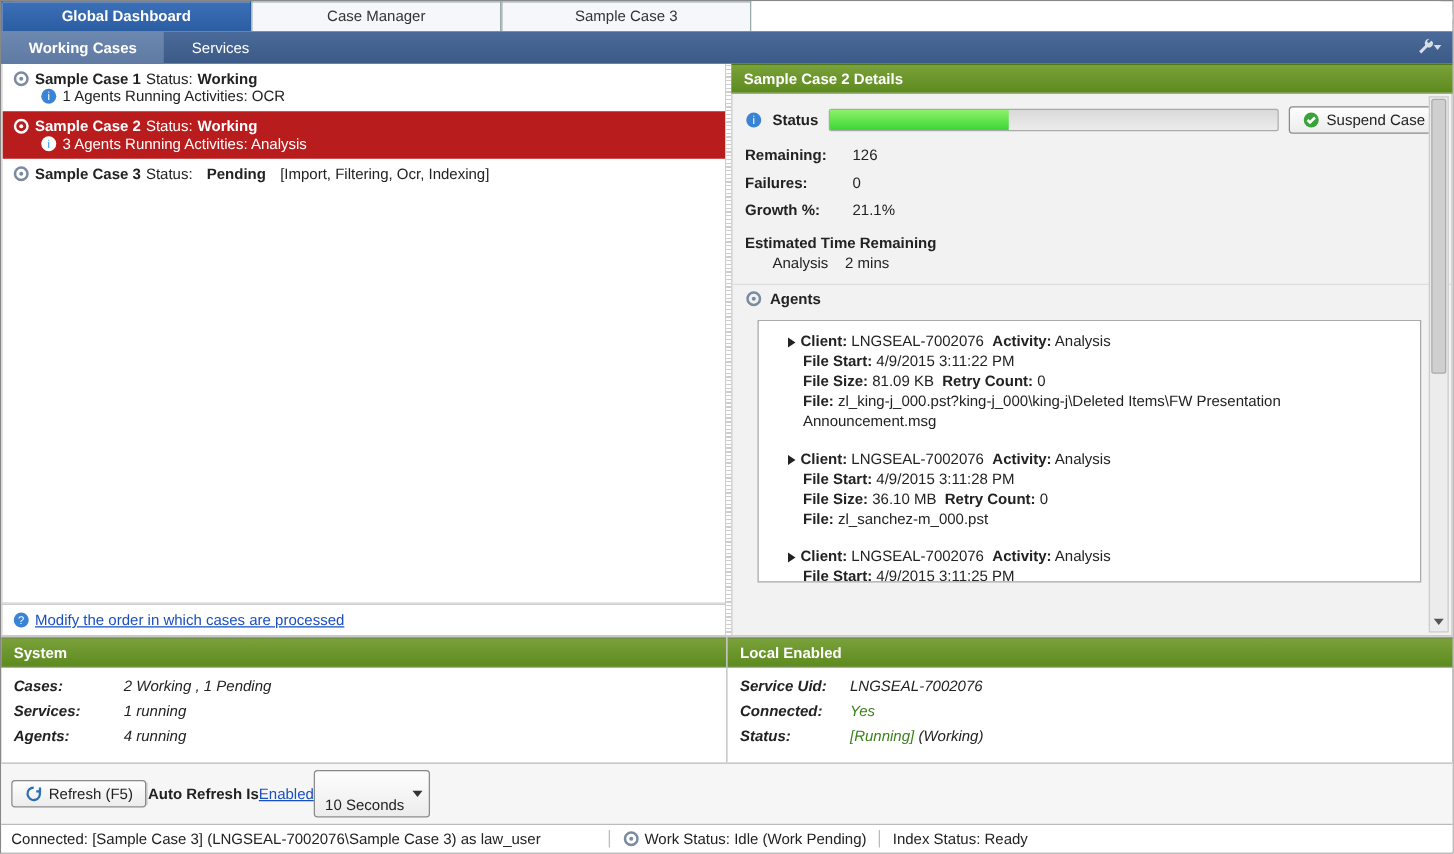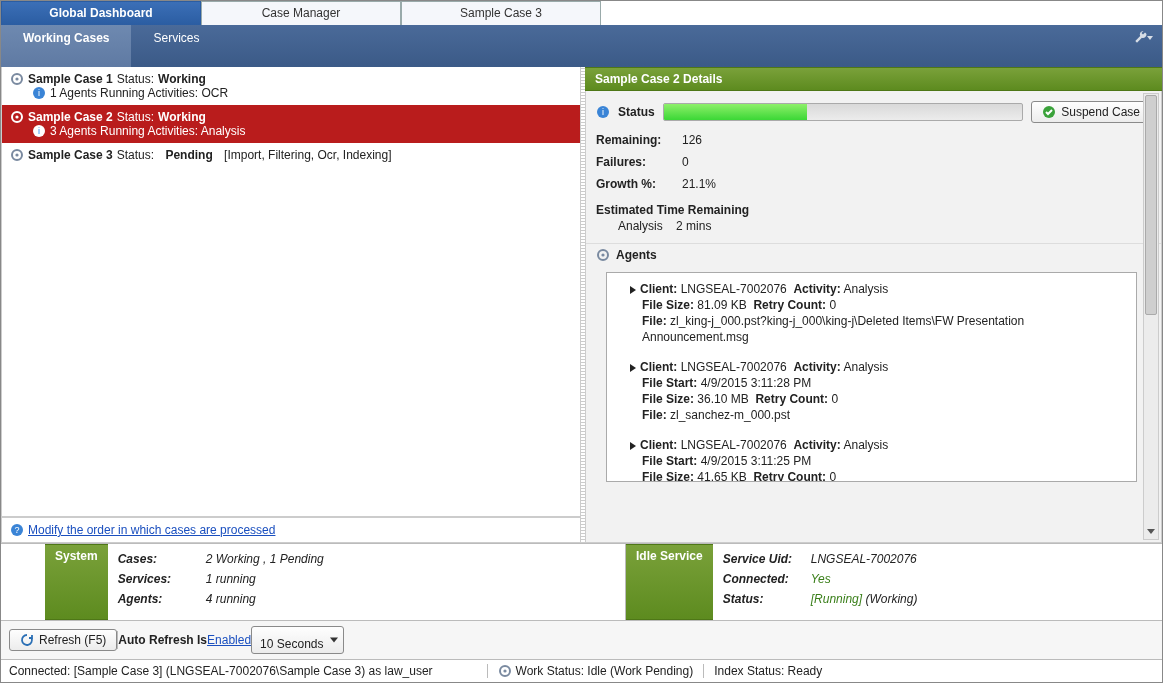--- a/index.html
+++ b/index.html
@@ -12,7 +12,7 @@
   .top-tab.active { background: linear-gradient(#3b6fb7, #2b5da2); color: #fff; font-weight: bold; border-color: #2b5da2; }
 
   
-  .secondary-bar { display: flex; height: 42px; background: linear-gradient(#4a6a99, #3b5a87); color: #fff; align-items: stretch; position: relative; text-align: right; }
+  .secondary-bar { display: flex; height: 26px; background: linear-gradient(#4a6a99, #3b5a87); color: #fff; align-items: stretch; position: relative; text-align: right; }
   .secondary-tab { padding: 0 22px; line-height: 26px; cursor: pointer; }
   .secondary-tab.active { background: linear-gradient(#6e89b0, #5f7aa3); font-weight: bold; }
   .wrench { position: absolute; right: 6px; top: 0; width: 26px; height: 26px; display: flex; align-items: center; justify-content: center; color: #cfd8e6; cursor: pointer; }

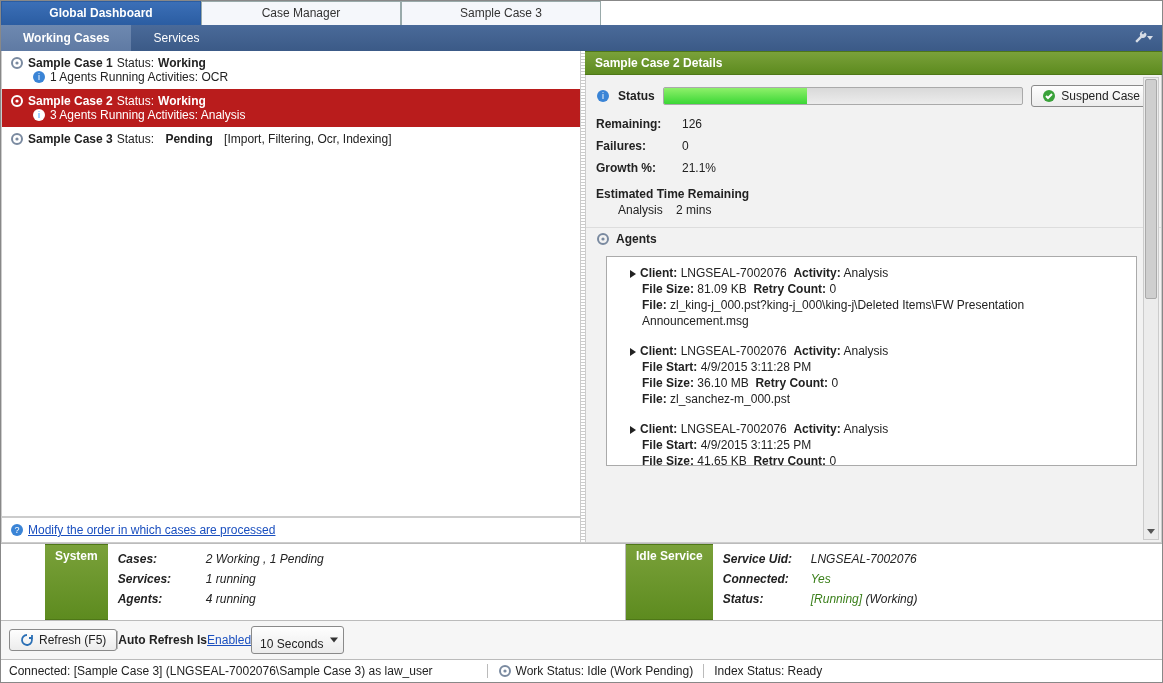--- a/index.html
+++ b/index.html
@@ -262,6 +262,7 @@
 
             <div class="agent-item">
               <div class="row"><span class="tri"></span><span class="lbl">Client:</span> <span>LNGSEAL-7002076</span>&nbsp;&nbsp;<span class="lbl">Activity:</span> <span>Analysis</span></div>
+              <div class="row" style="padding-left:12px;"><span class="lbl">File Start:</span> <span>4/9/2015 3:11:22 PM</span></div>
               <div class="row" style="padding-left:12px;"><span class="lbl">File Size:</span> <span>81.09 KB</span>&nbsp;&nbsp;<span class="lbl">Retry Count:</span> <span>0</span></div>
               <div class="row" style="padding-left:12px;"><span class="lbl">File:</span> <span>zl_king-j_000.pst?king-j_000\king-j\Deleted Items\FW  Presentation Announcement.msg</span></div>
             </div>

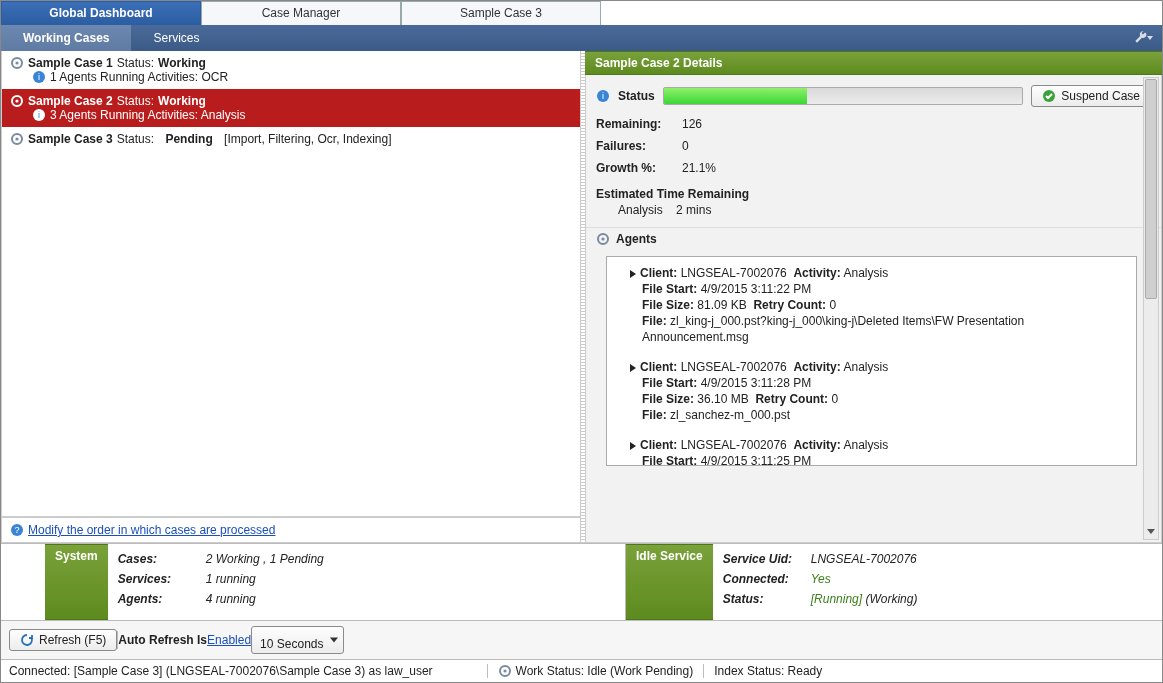--- a/index.html
+++ b/index.html
@@ -68,7 +68,7 @@
 
   
   .lower { display: flex; border-top: 1px solid #bbb; }
-  .panel { flex: 1; display: flex; flex-direction: row; margin-left: 44px; }
+  .panel { flex: 1; display: flex; flex-direction: column; }
   .panel .body { padding: 8px 10px; font-style: italic; }
   .panel .body .kvrow { display: flex; gap: 8px; margin-bottom: 6px; }
   .panel .body .kvrow .k { font-weight: bold; width: 80px; }

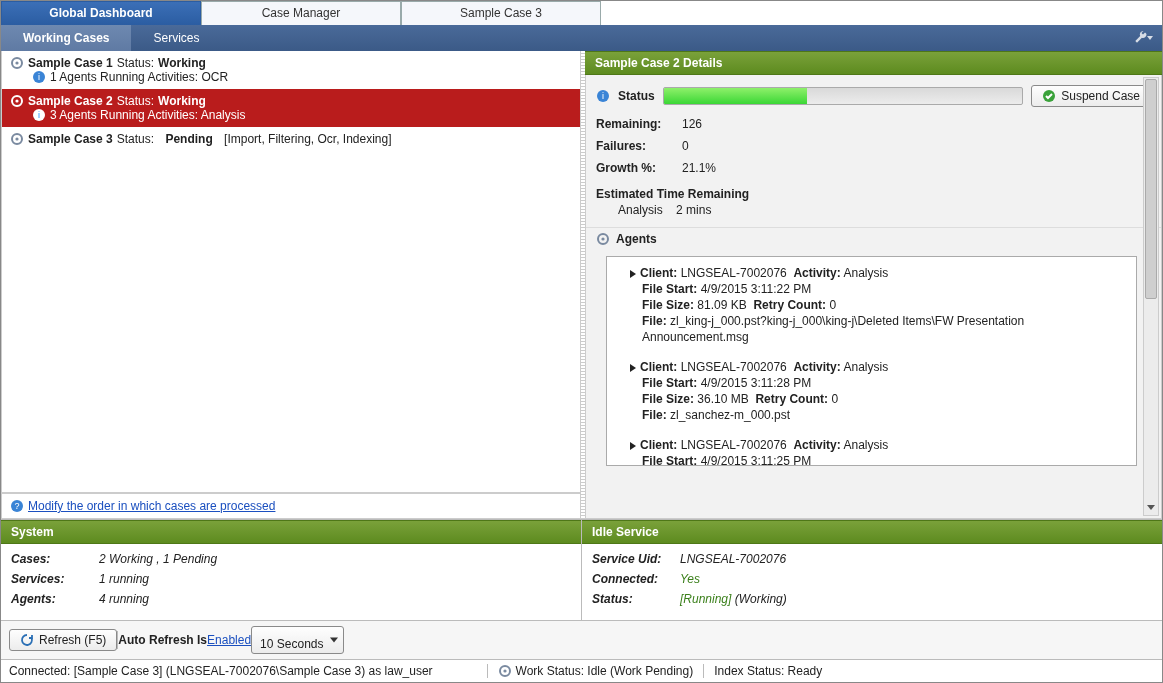--- a/index.html
+++ b/index.html
@@ -306,7 +306,7 @@
       </div>
     </div>
     <div class="panel right-panel">
-      <div class="green-header">Idle Service</div>
+      <div class="green-header">Local Enabled</div>
       <div class="body">
         <div class="kvrow">
             <span class="k">Service Uid:</span>

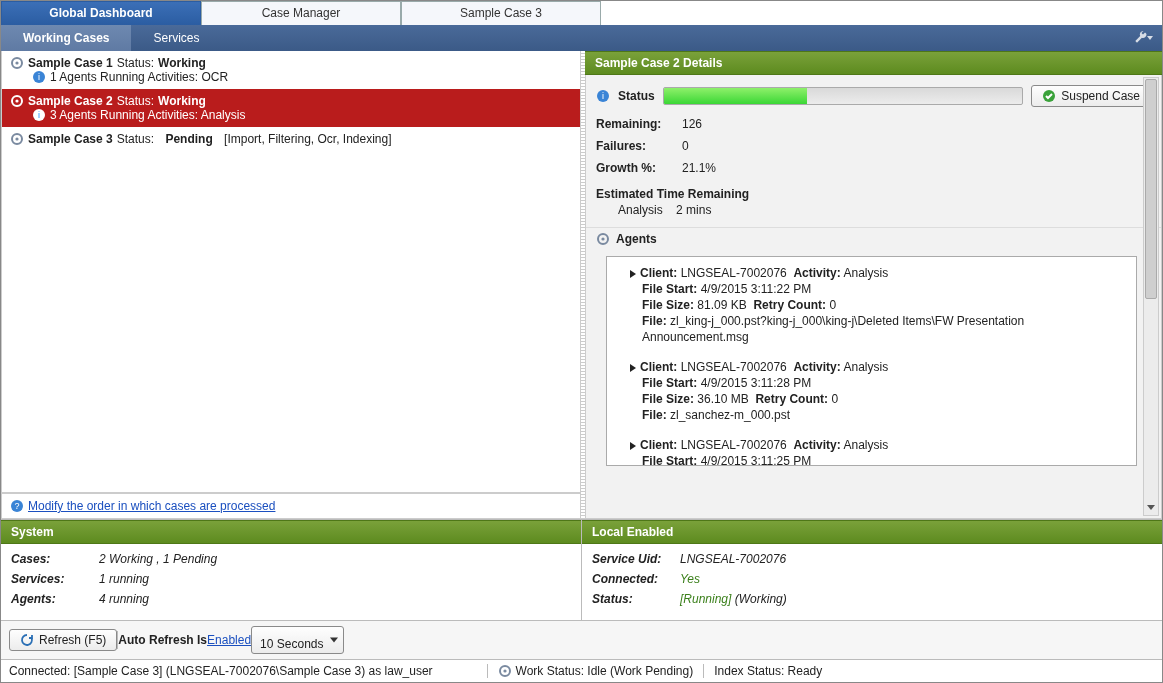--- a/index.html
+++ b/index.html
@@ -78,7 +78,7 @@
   
   .refresh-bar { display: flex; align-items: center; padding: 5px 8px; border-top: 1px solid #bbb; background: #f6f6f6; }
   .refresh-bar .sep { width:1px; height:18px; background:#bbb; }
-  .select { background: linear-gradient(#fefefe,#ececec); border: 1px solid #8a8a8a; border-radius: 3px; padding: 10px 20px 2px 8px; position: relative; cursor: pointer; }
+  .select { background: linear-gradient(#fefefe,#ececec); border: 1px solid #8a8a8a; border-radius: 3px; padding: 20px 20px 2px 8px; position: relative; cursor: pointer; }
   .select .caret { position: absolute; right: 5px; top: 50%; transform: translateY(-50%); width:0;height:0;border-left:4px solid transparent;border-right:4px solid transparent;border-top:5px solid #333; }
   .link { color:#1a4fbf; text-decoration: underline; cursor:pointer; }
 

